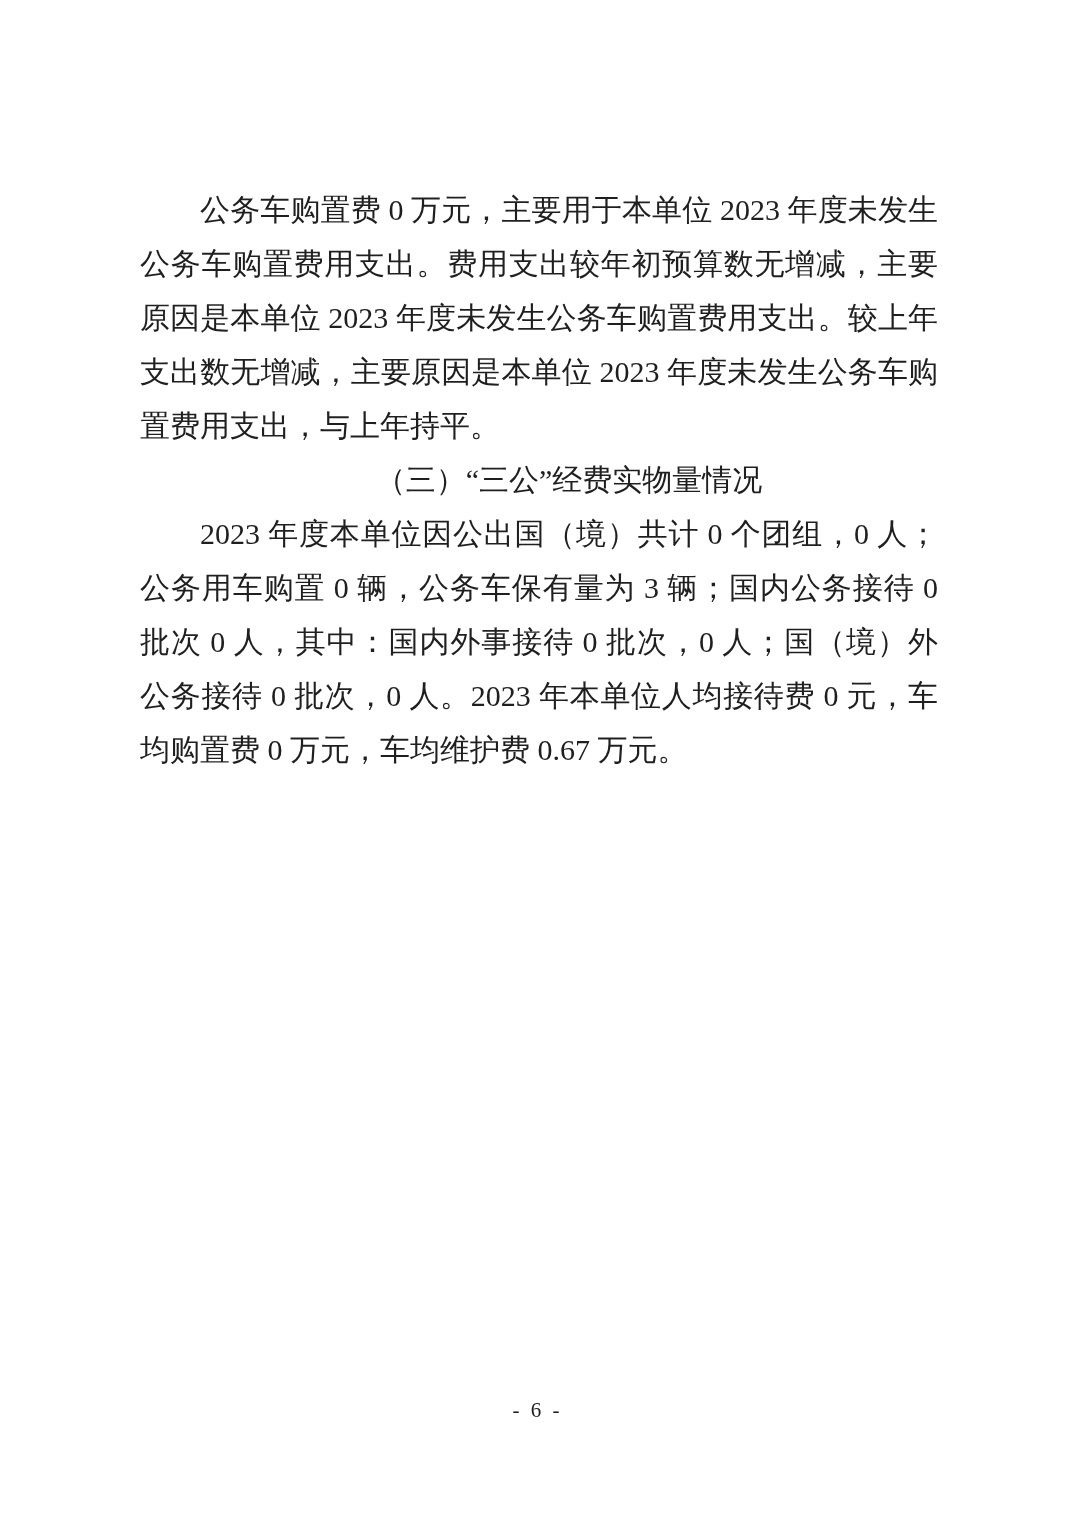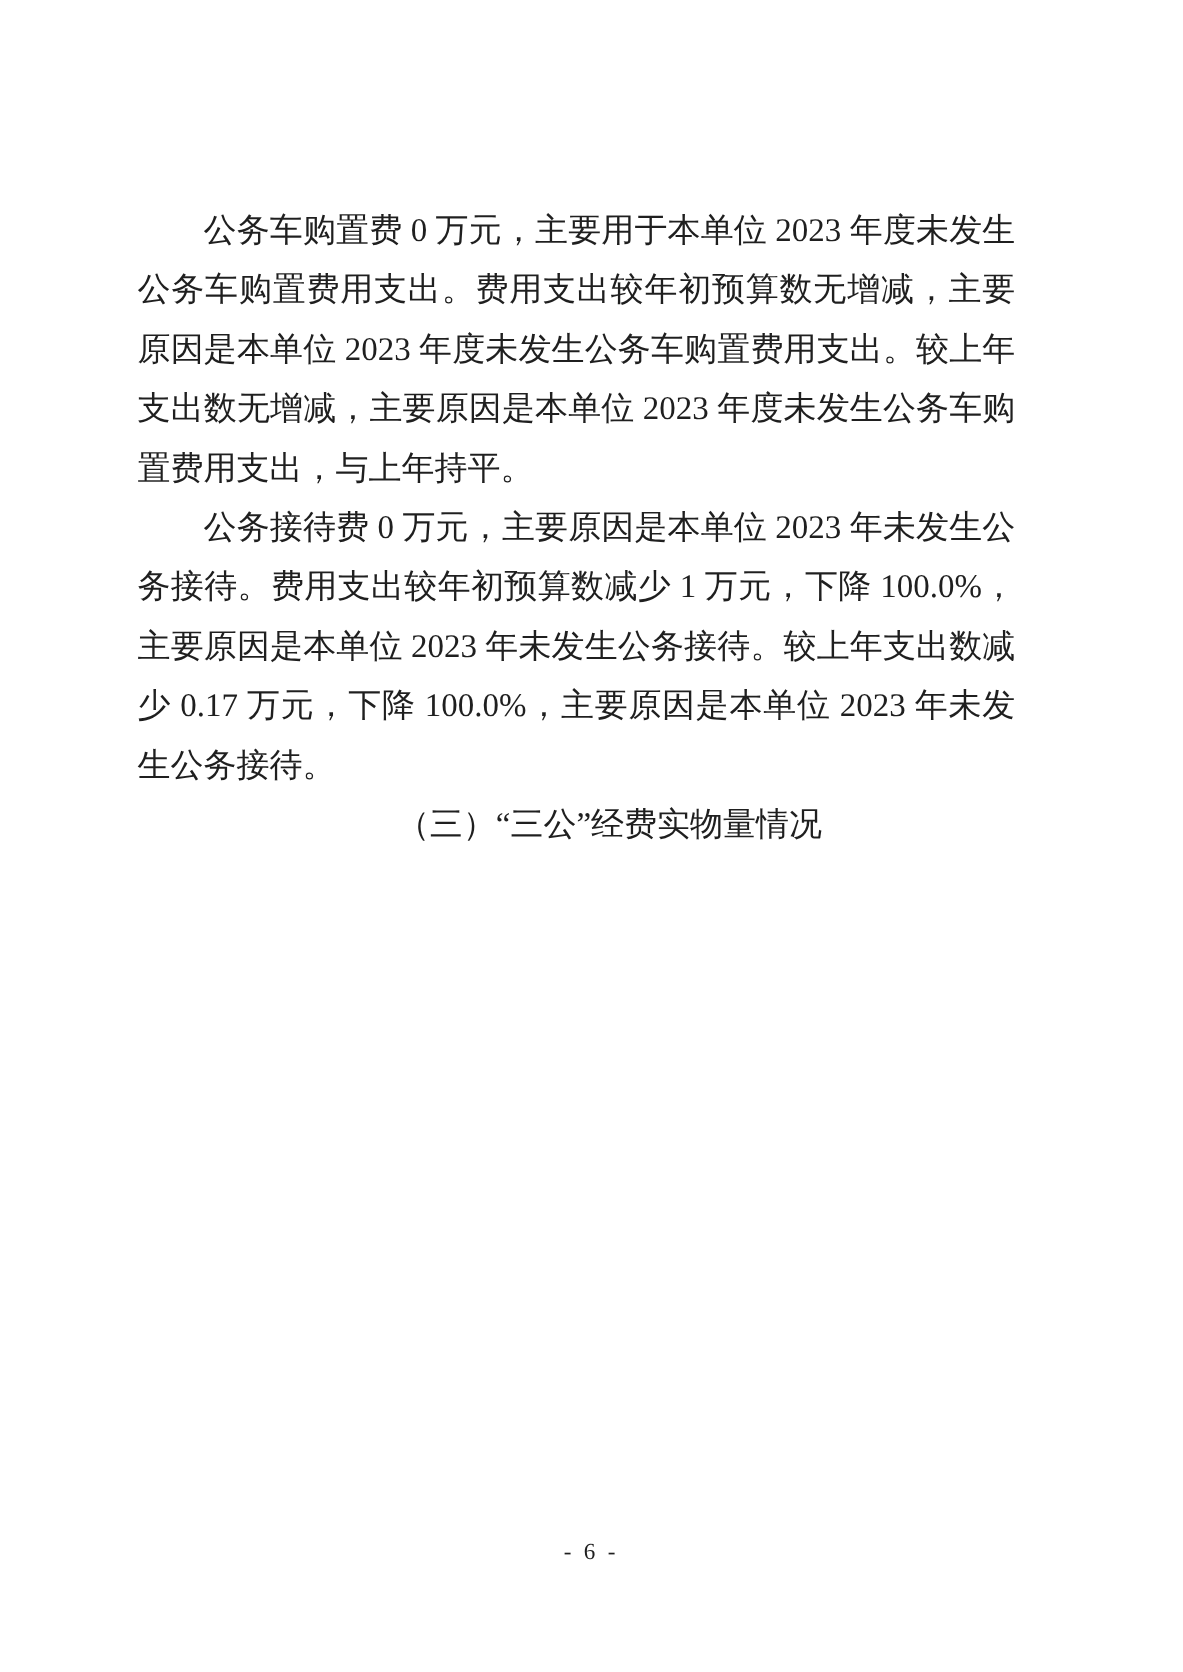--- a/index.html
+++ b/index.html
@@ -18,7 +18,7 @@
   }
   .content {
     position: absolute;
-    left: 125px;
+    left: 140px;
     top: 183px;
     width: 798px;
   }

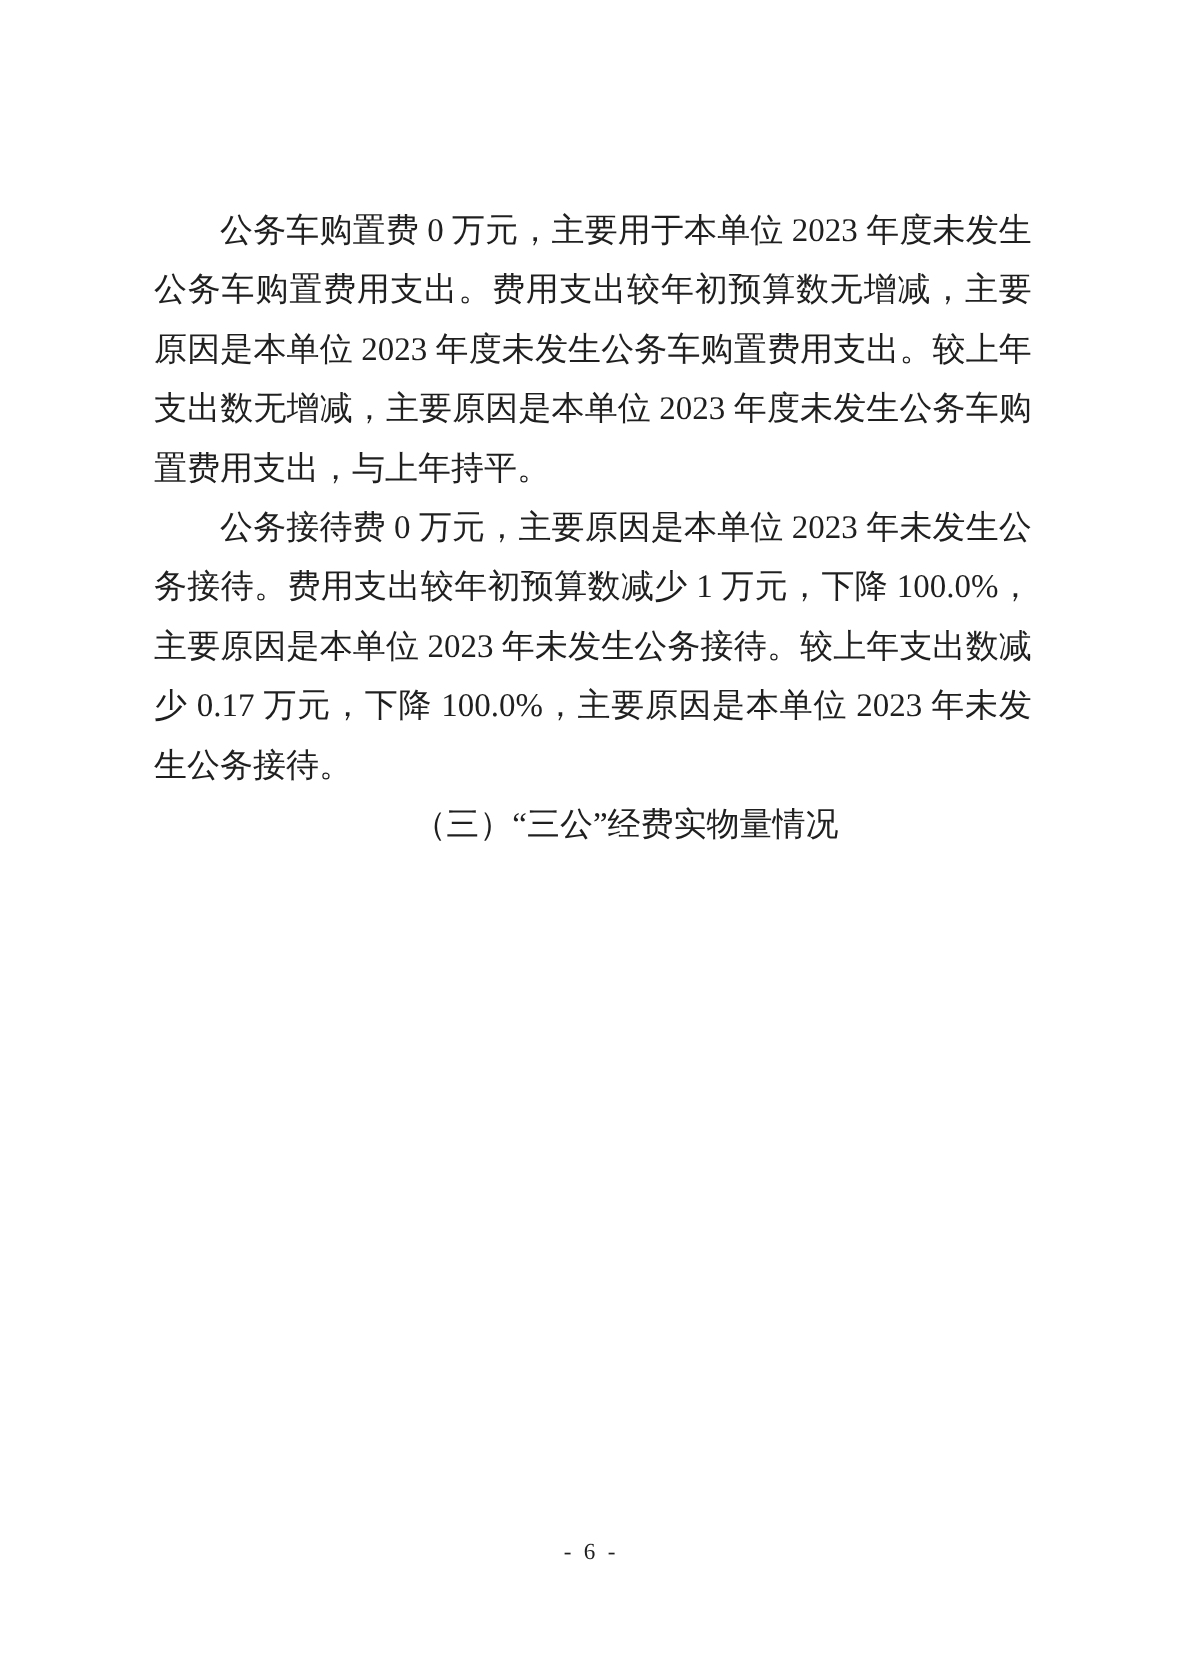--- a/index.html
+++ b/index.html
@@ -61,7 +61,6 @@
 <div class="page">
   <main class="content">
     <p class="body-paragraph">公务车购置费 0 万元，主要用于本单位 2023 年度未发生公务车购置费用支出。费用支出较年初预算数无增减，主要原因是本单位 2023 年度未发生公务车购置费用支出。较上年支出数无增减，主要原因是本单位 2023 年度未发生公务车购置费用支出，与上年持平。</p>
-    <p class="body-paragraph">公务接待费 0 万元，主要原因是本单位 2023 年未发生公务接待。费用支出较年初预算数减少 1 万元，下降 100.0%，主要原因是本单位 2023 年未发生公务接待。较上年支出数减少 0.17 万元，下降 100.0%，主要原因是本单位 2023 年未发生公务接待。</p>
     <h2 class="section-heading">（三）“三公”经费实物量情况</h2>
   </main>
   <footer class="page-footer">

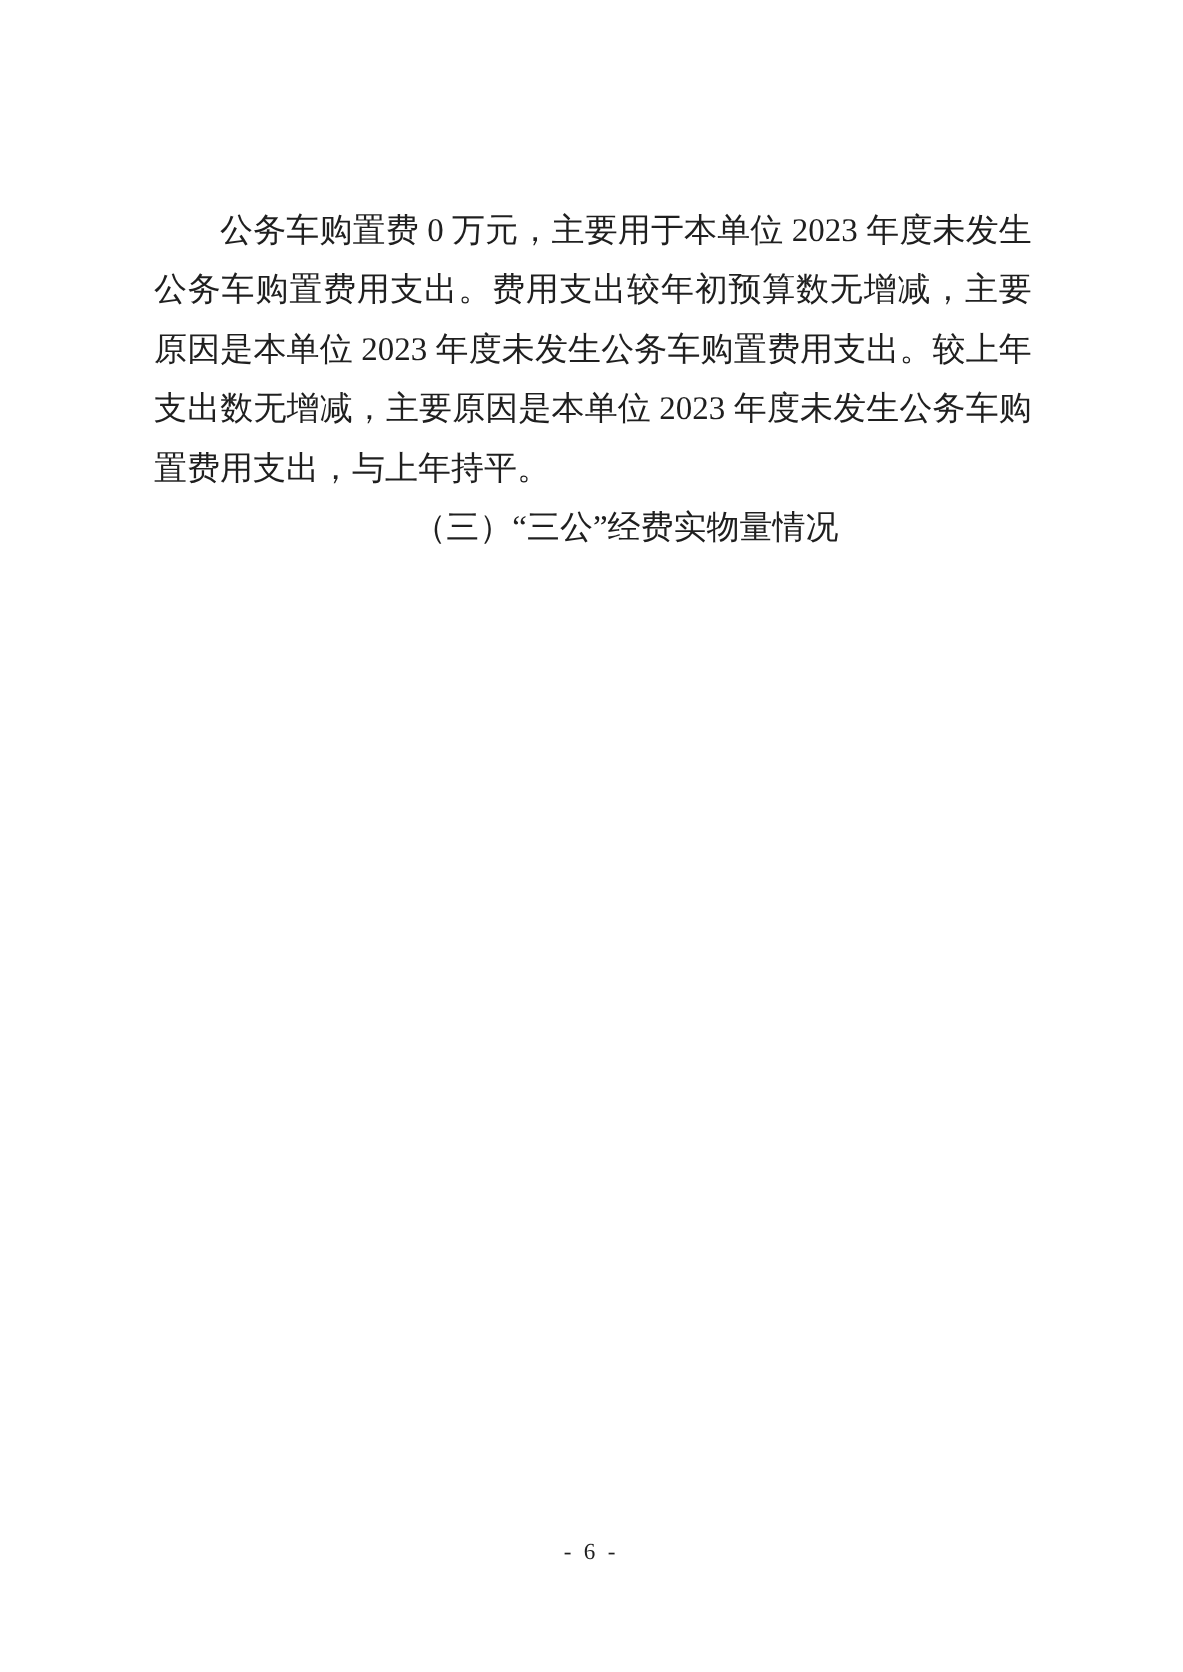--- a/index.html
+++ b/index.html
@@ -62,6 +62,7 @@
   <main class="content">
     <p class="body-paragraph">公务车购置费 0 万元，主要用于本单位 2023 年度未发生公务车购置费用支出。费用支出较年初预算数无增减，主要原因是本单位 2023 年度未发生公务车购置费用支出。较上年支出数无增减，主要原因是本单位 2023 年度未发生公务车购置费用支出，与上年持平。</p>
     <h2 class="section-heading">（三）“三公”经费实物量情况</h2>
+    <p class="body-paragraph">2023 年度本单位因公出国（境）共计 0 个团组，0 人；公务用车购置 0 辆，公务车保有量为 3 辆；国内公务接待 0 批次 0 人，其中：国内外事接待 0 批次，0 人；国（境）外公务接待 0 批次，0 人。2023 年本单位人均接待费 0 元，车均购置费 0 万元，车均维护费 0.67 万元。</p>
   </main>
   <footer class="page-footer">
     <span class="page-number">- 6 -</span>

